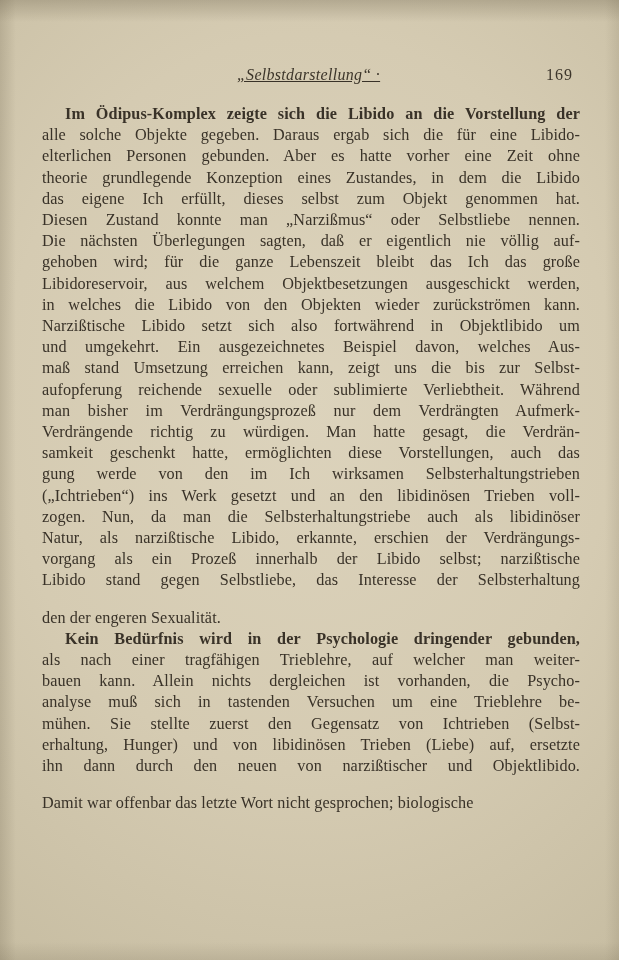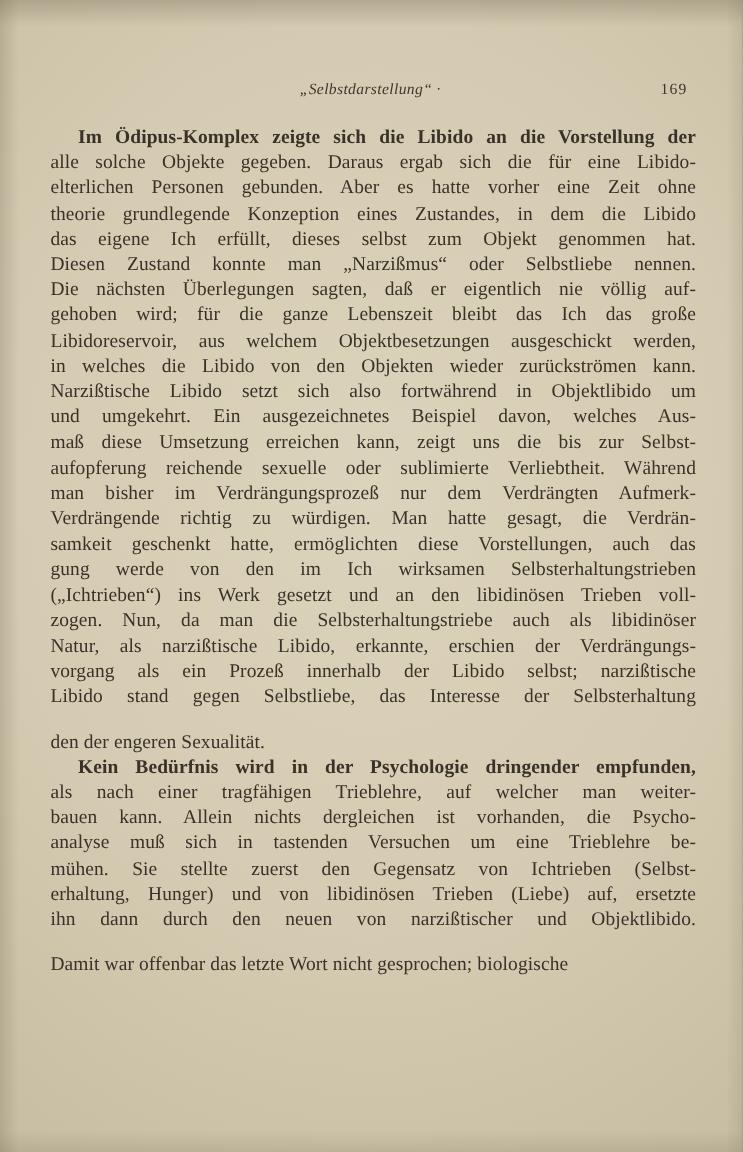--- a/index.html
+++ b/index.html
@@ -28,7 +28,8 @@
     left: 38px;
     right: 40px;
     height: 20px;
-    font-size: 13px;
+    font-size: 16px;
+    text-decoration: underline;
   }
   .header-title {
     display: block;

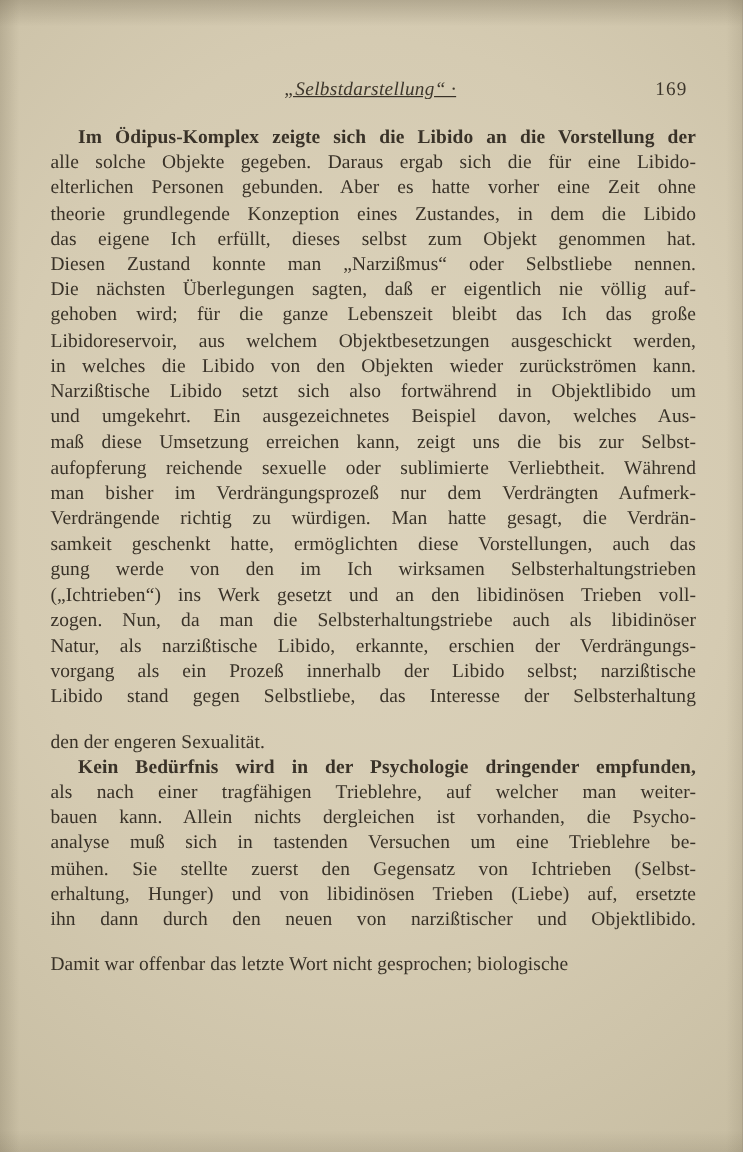--- a/index.html
+++ b/index.html
@@ -94,7 +94,7 @@
         <div class="line">in welches die Libido von den Objekten wieder zurückströmen kann.</div>
         <div class="line">Narzißtische Libido setzt sich also fortwährend in Objektlibido um</div>
         <div class="line">und umgekehrt. Ein ausgezeichnetes Beispiel davon, welches Aus-</div>
-        <div class="line">maß diese Umsetzung erreichen kann, zeigt uns die bis zur Selbst-</div>
+        <div class="line">maß stand Umsetzung erreichen kann, zeigt uns die bis zur Selbst-</div>
         <div class="line">aufopferung reichende sexuelle oder sublimierte Verliebtheit. Während</div>
         <div class="line">man bisher im Verdrängungsprozeß nur dem Verdrängten Aufmerk-</div>
         <div class="line">Verdrängende richtig zu würdigen. Man hatte gesagt, die Verdrän-</div>

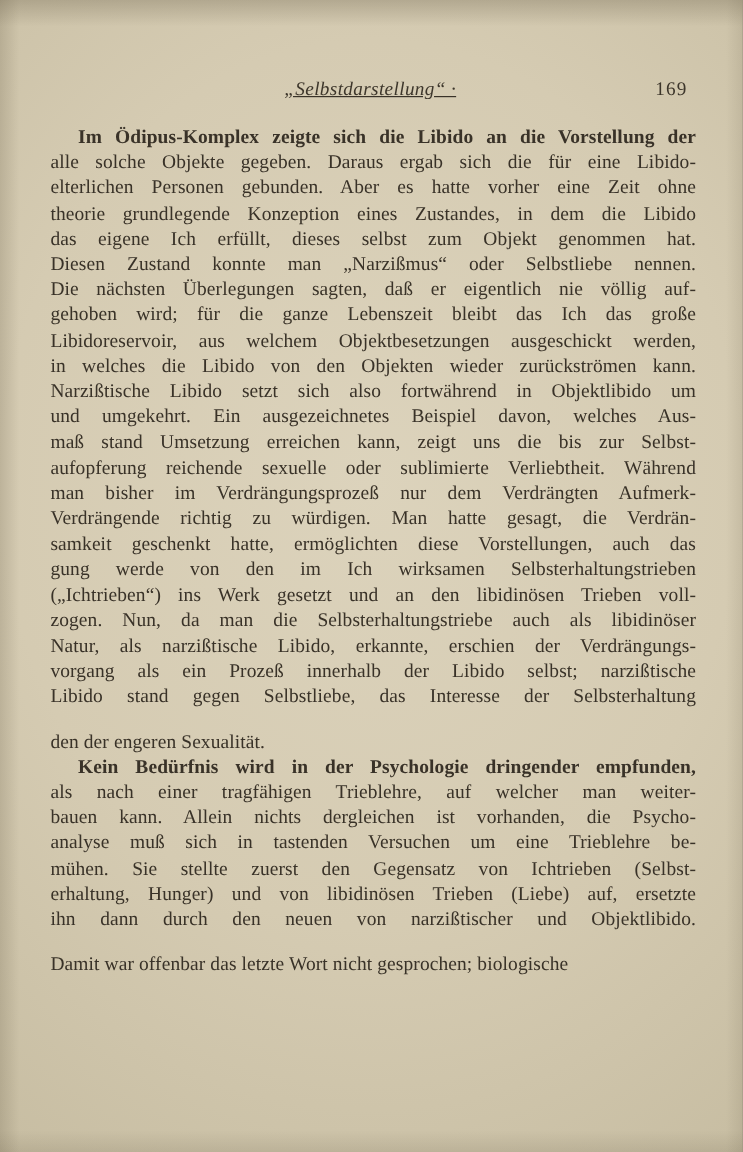--- a/index.html
+++ b/index.html
@@ -108,7 +108,7 @@
         <div class="line last">den der engeren Sexualität.</div>
       </div>
       <div class="paragraph">
-        <div class="line first">Kein Bedürfnis wird in der Psychologie dringender empfunden,</div>
+        <div class="line first">Kein Bedürfnis wird in der Psychologie dringender gebunden,</div>
         <div class="line">als nach einer tragfähigen Trieblehre, auf welcher man weiter-</div>
         <div class="line">bauen kann. Allein nichts dergleichen ist vorhanden, die Psycho-</div>
         <div class="line">analyse muß sich in tastenden Versuchen um eine Trieblehre be-</div>

